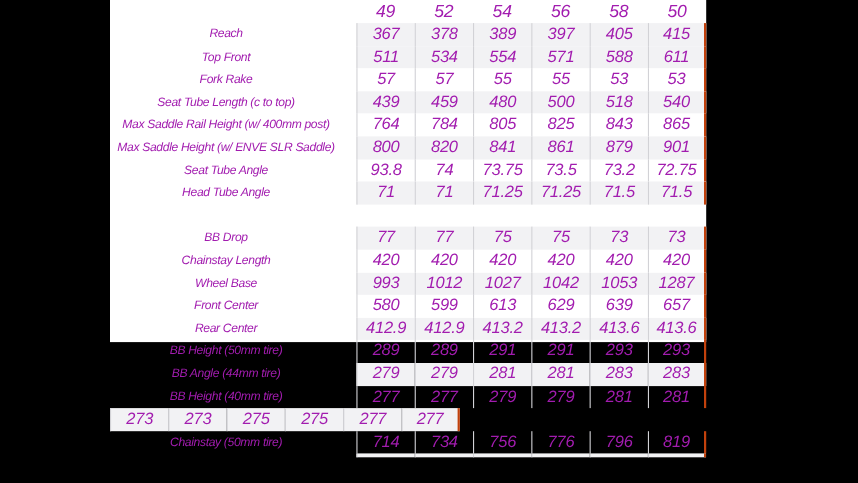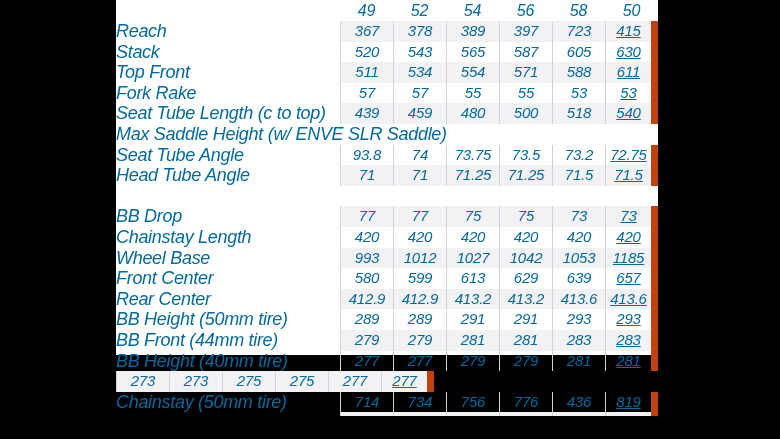--- a/index.html
+++ b/index.html
@@ -16,12 +16,12 @@
   }
   .panel {
     position: absolute;
-    left: 116px;
+    left: 100px;
     top: 0;
     width: 542px;
-    height: 355px;
+    height: 311px;
     background: #ffffff;
-    color: #0369a1;
+    color: #a21caf;
     font-style: italic;
   }
   .header-row {

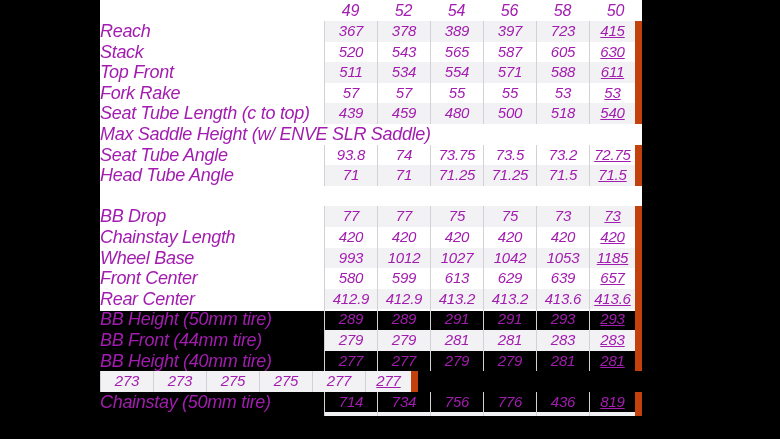--- a/index.html
+++ b/index.html
@@ -50,9 +50,9 @@
   .row-label {
     width: 224px;
     box-sizing: border-box;
-    text-align: left;
+    text-align: center;
     padding-right: 13px;
-    font-size: 18px;
+    font-size: 11px;
     line-height: 20.6px;
     letter-spacing: -0.3px;
     white-space: nowrap;

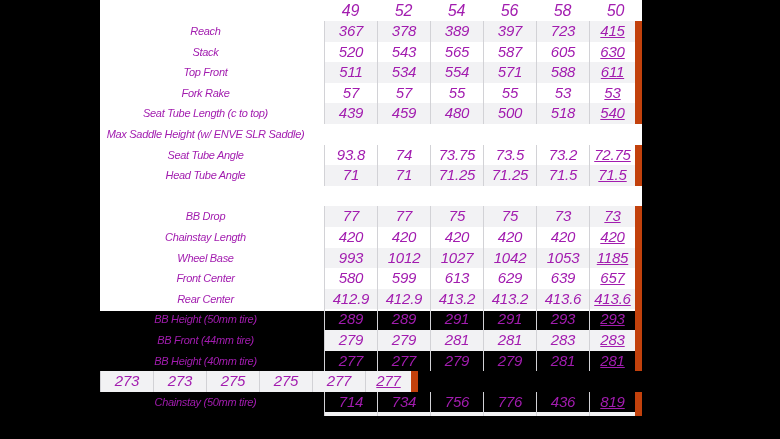--- a/index.html
+++ b/index.html
@@ -106,7 +106,7 @@
           <div class="cell">378</div>
           <div class="cell">389</div>
           <div class="cell">397</div>
-          <div class="cell">723</div>
+          <div class="cell">405</div>
           <div class="cell">415</div>
         </div>
       </div>

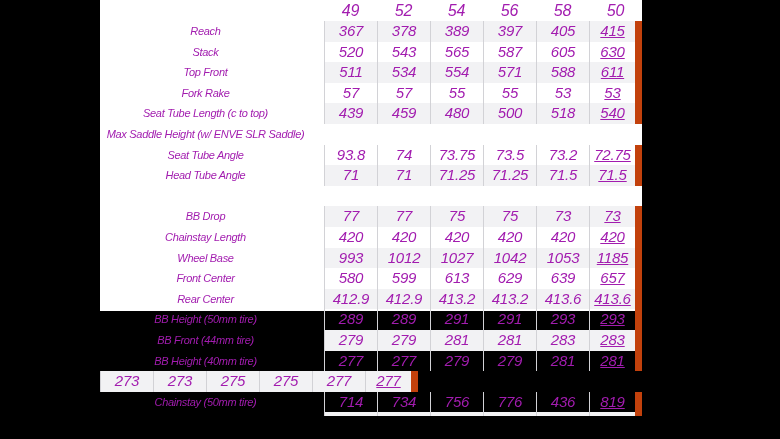--- a/index.html
+++ b/index.html
@@ -67,8 +67,7 @@
     letter-spacing: -0.2px;
   }
   .cell:last-child {
-    border-right: 7px solid #c2410c;
-    text-decoration: underline;
+    border-right: 2px solid #c2410c;
   }
   .row.striped .values .cell {
     background: #f2f2f4;

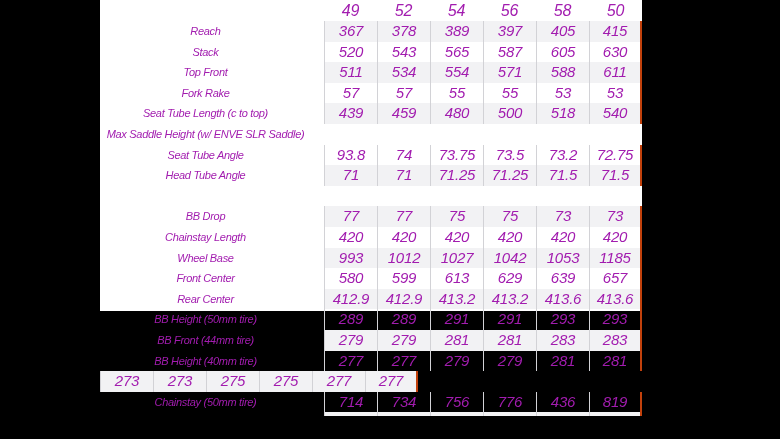--- a/index.html
+++ b/index.html
@@ -109,17 +109,6 @@
           <div class="cell">415</div>
         </div>
       </div>
-      <div class="row">
-        <div class="row-label">Stack</div>
-        <div class="values">
-          <div class="cell">520</div>
-          <div class="cell">543</div>
-          <div class="cell">565</div>
-          <div class="cell">587</div>
-          <div class="cell">605</div>
-          <div class="cell">630</div>
-        </div>
-      </div>
       <div class="row striped">
         <div class="row-label">Top Front</div>
         <div class="values">

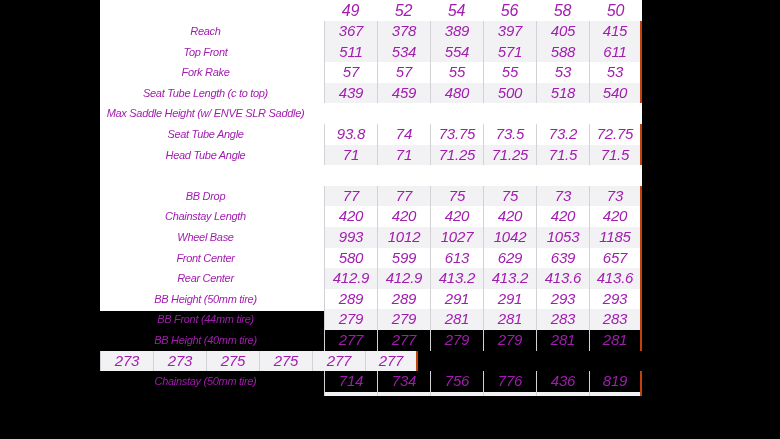--- a/index.html
+++ b/index.html
@@ -142,6 +142,17 @@
           <div class="cell">540</div>
         </div>
       </div>
+      <div class="row">
+        <div class="row-label">Max Saddle Rail Height (w/ 400mm post)</div>
+        <div class="values">
+          <div class="cell">764</div>
+          <div class="cell">784</div>
+          <div class="cell">805</div>
+          <div class="cell">825</div>
+          <div class="cell">843</div>
+          <div class="cell">865</div>
+        </div>
+      </div>
       <div class="row striped">
         <div class="row-label">Max Saddle Height (w/ ENVE SLR Saddle)</div>
       </div>

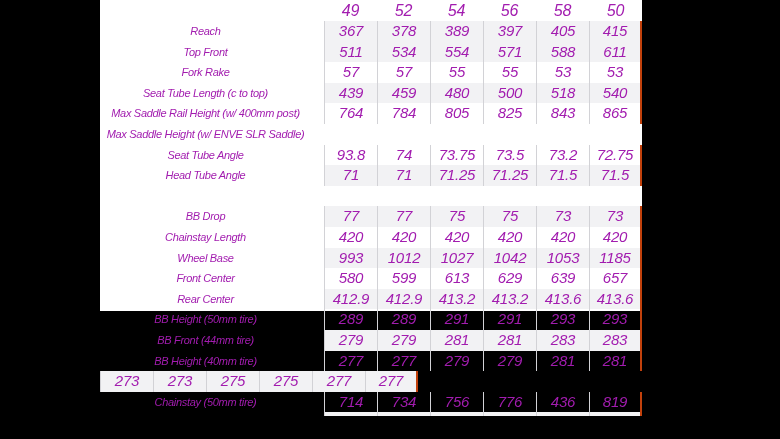--- a/index.html
+++ b/index.html
@@ -155,6 +155,14 @@
       </div>
       <div class="row striped">
         <div class="row-label">Max Saddle Height (w/ ENVE SLR Saddle)</div>
+        <div class="values">
+          <div class="cell">800</div>
+          <div class="cell">820</div>
+          <div class="cell">841</div>
+          <div class="cell">861</div>
+          <div class="cell">879</div>
+          <div class="cell">901</div>
+        </div>
       </div>
       <div class="row">
         <div class="row-label">Seat Tube Angle</div>

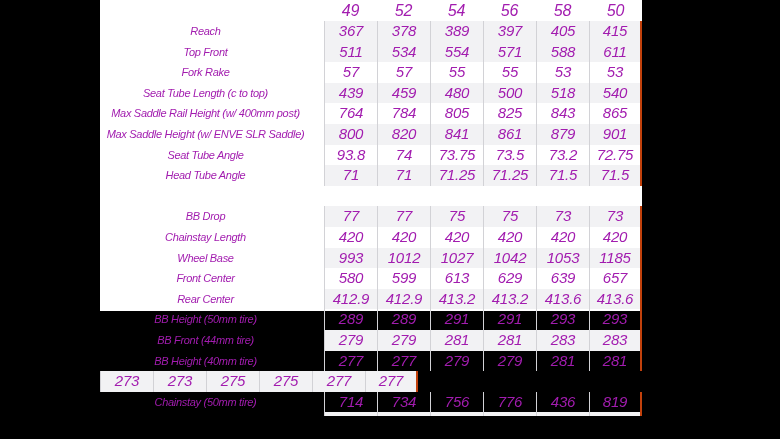--- a/index.html
+++ b/index.html
@@ -218,7 +218,7 @@
           <div class="cell">1027</div>
           <div class="cell">1042</div>
           <div class="cell">1053</div>
-          <div class="cell">1185</div>
+          <div class="cell">1287</div>
         </div>
       </div>
       <div class="row">

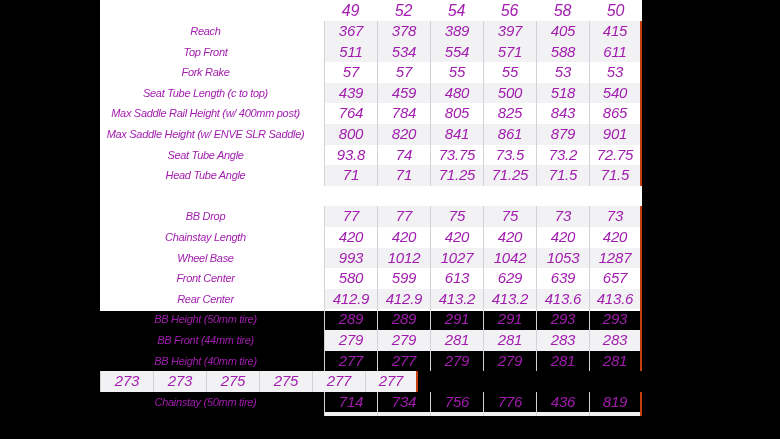--- a/index.html
+++ b/index.html
@@ -255,7 +255,7 @@
         </div>
       </div>
       <div class="row striped">
-        <div class="row-label">BB Front (44mm tire)</div>
+        <div class="row-label">BB Angle (44mm tire)</div>
         <div class="values">
           <div class="cell">279</div>
           <div class="cell">279</div>

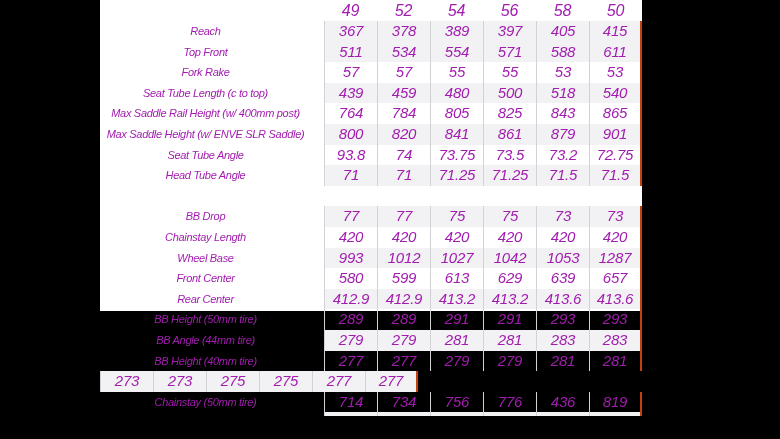--- a/index.html
+++ b/index.html
@@ -293,7 +293,7 @@
           <div class="cell">734</div>
           <div class="cell">756</div>
           <div class="cell">776</div>
-          <div class="cell">436</div>
+          <div class="cell">796</div>
           <div class="cell">819</div>
         </div>
       </div>

